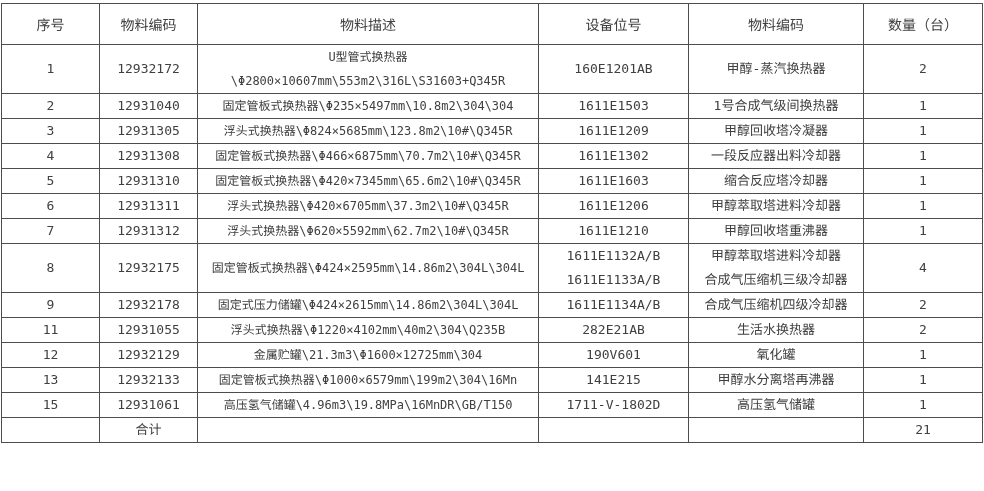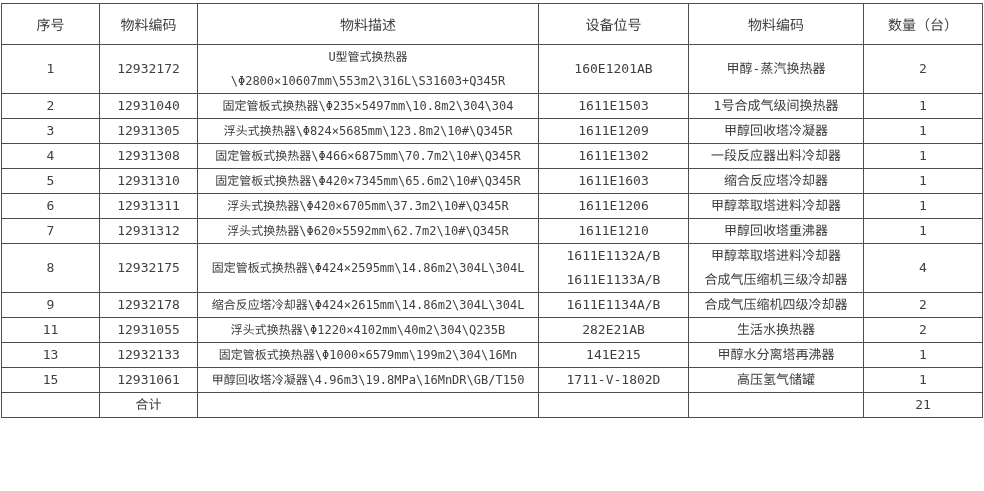--- a/index.html
+++ b/index.html
@@ -151,7 +151,7 @@
       <tr>
     <td class="cell-no">9</td>
     <td class="cell-code">12932178</td>
-    <td class="cell-desc">缩合反应塔冷却器\Φ424×2615mm\14.86m2\304L\304L</td>
+    <td class="cell-desc">固定式压力储罐\Φ424×2615mm\14.86m2\304L\304L</td>
     <td class="cell-tag">1611E1134A/B</td>
     <td class="cell-name">合成气压缩机四级冷却器</td>
     <td class="cell-qty">2</td>

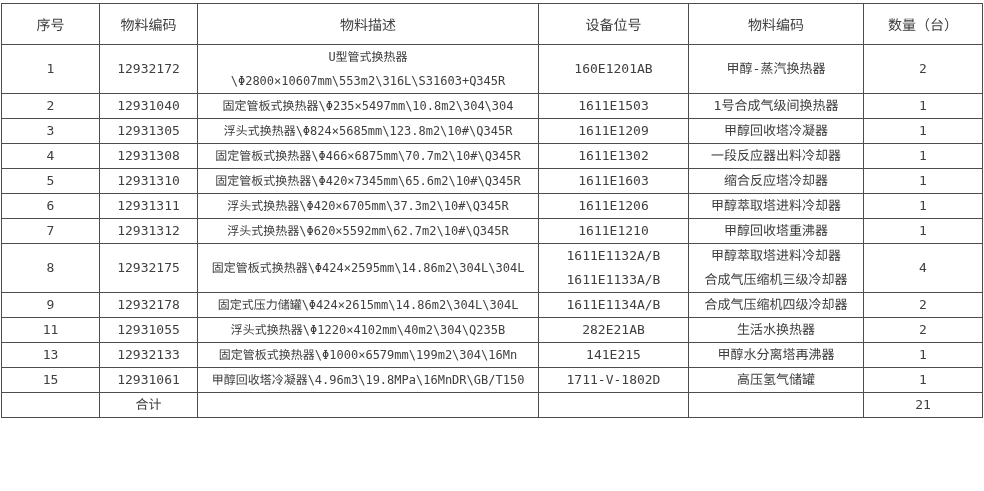--- a/index.html
+++ b/index.html
@@ -165,6 +165,14 @@
     <td class="cell-qty">2</td>
   </tr>
       <tr>
+    <td class="cell-no">12</td>
+    <td class="cell-code">12932129</td>
+    <td class="cell-desc">金属贮罐\21.3m3\Φ1600×12725mm\304</td>
+    <td class="cell-tag">190V601</td>
+    <td class="cell-name">氧化罐</td>
+    <td class="cell-qty">1</td>
+  </tr>
+      <tr>
     <td class="cell-no">13</td>
     <td class="cell-code">12932133</td>
     <td class="cell-desc">固定管板式换热器\Φ1000×6579mm\199m2\304\16Mn</td>

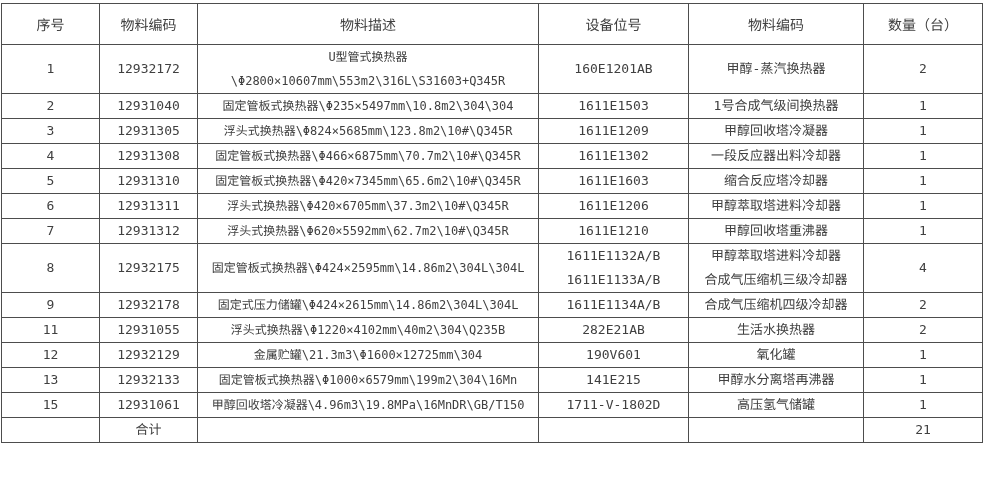--- a/index.html
+++ b/index.html
@@ -183,7 +183,7 @@
       <tr>
     <td class="cell-no">15</td>
     <td class="cell-code">12931061</td>
-    <td class="cell-desc">甲醇回收塔冷凝器\4.96m3\19.8MPa\16MnDR\GB/T150</td>
+    <td class="cell-desc">高压氢气储罐\4.96m3\19.8MPa\16MnDR\GB/T150</td>
     <td class="cell-tag">1711-V-1802D</td>
     <td class="cell-name">高压氢气储罐</td>
     <td class="cell-qty">1</td>

